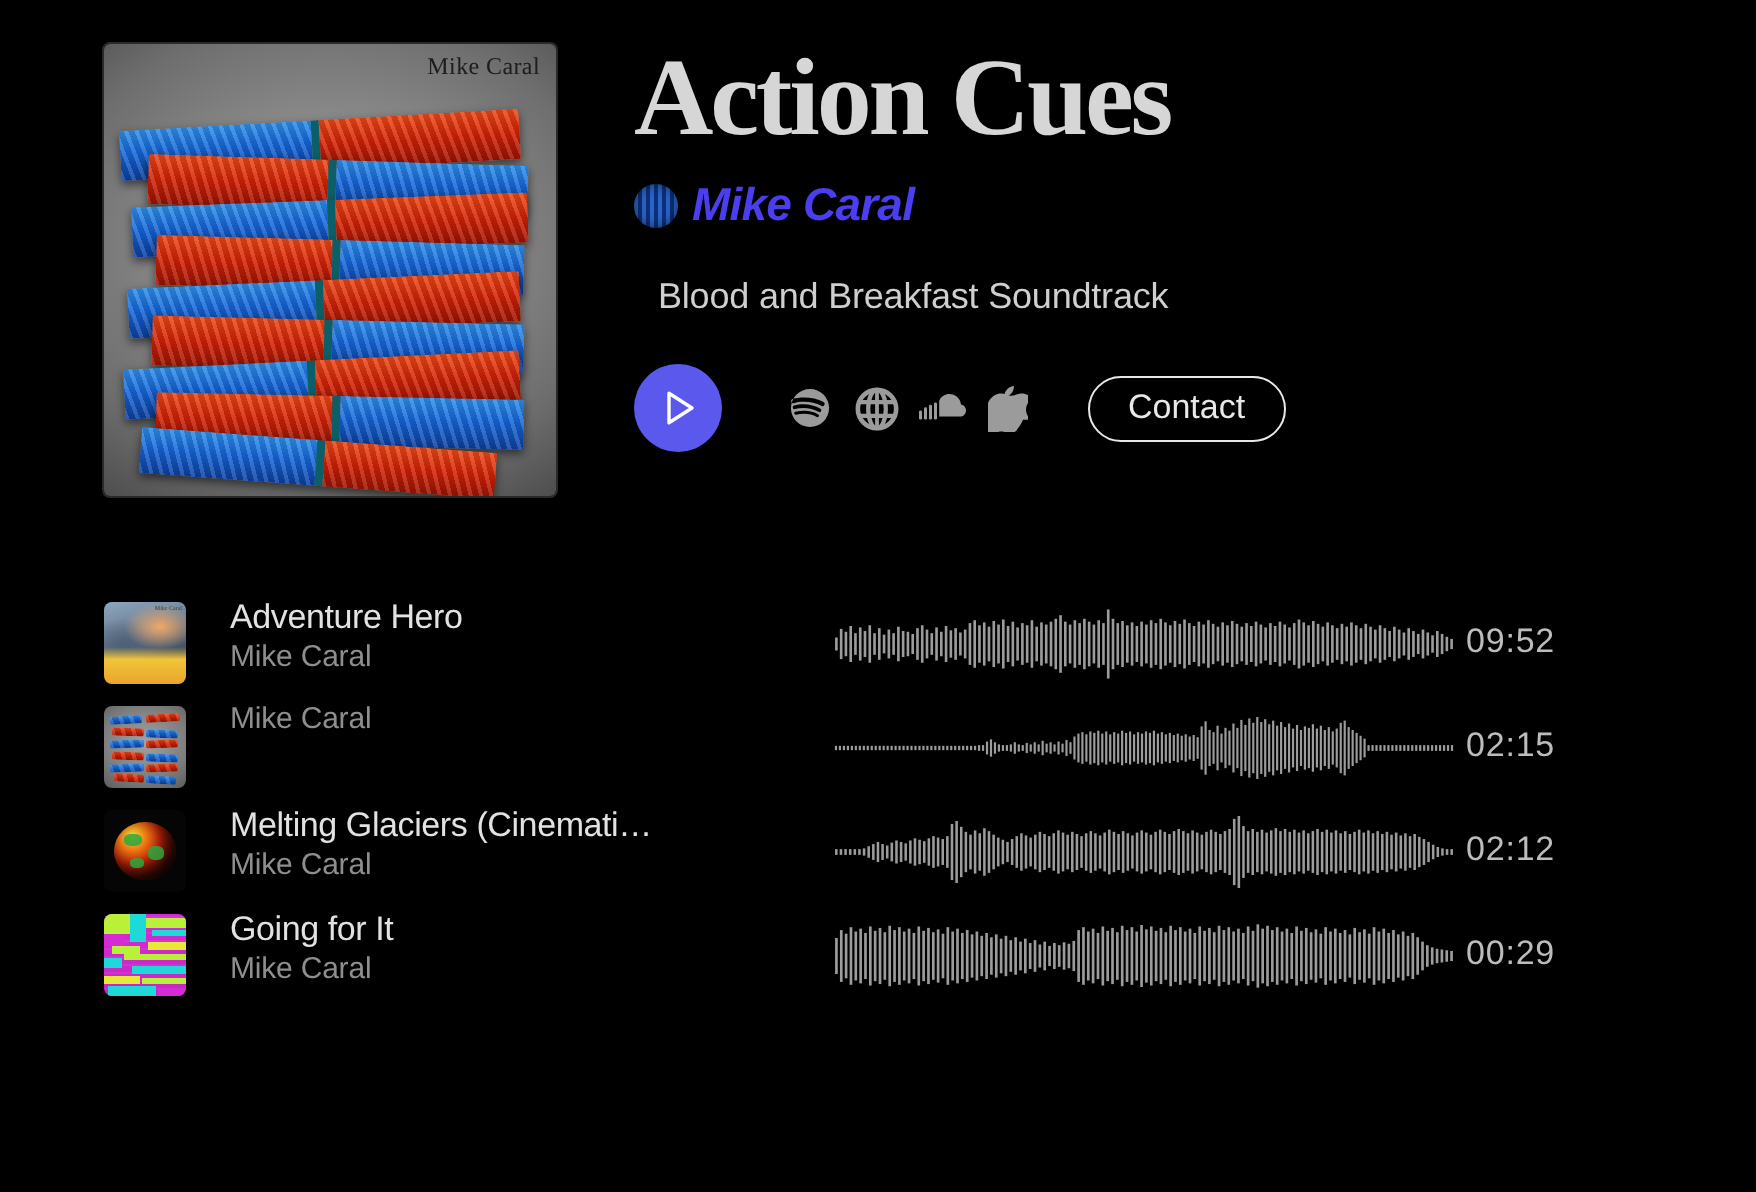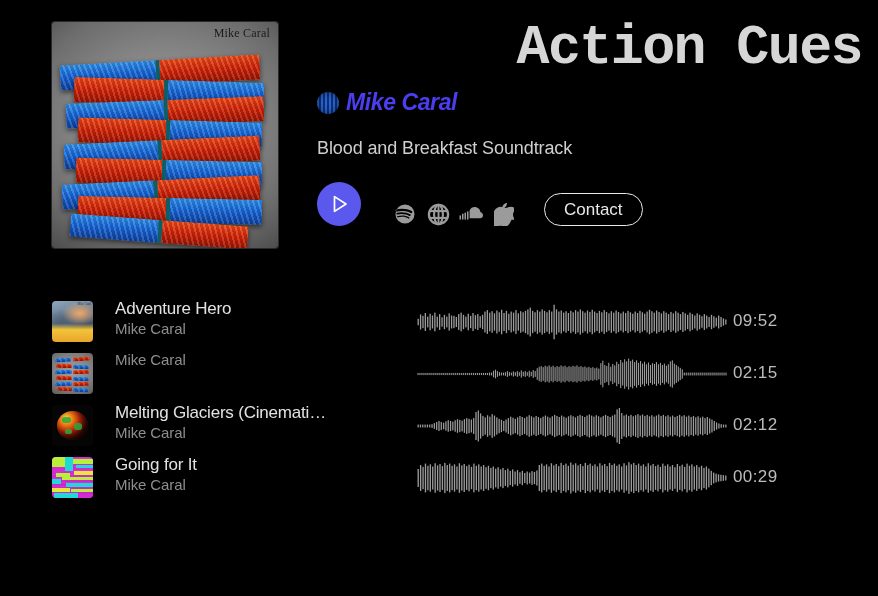--- a/index.html
+++ b/index.html
@@ -54,8 +54,7 @@
   .album-title{
     font-size:55px;line-height:62px;font-weight:bold;
     color:#d6d6d6;letter-spacing:-1.6px;margin:0;
-    font-family:Liberation Mono, monospace;
-    text-align:right;
+    font-family:Liberation Serif, serif;
   }
   .artist-row{display:flex;align-items:center;gap:7px;margin-top:9px;}
   .artist-avatar{

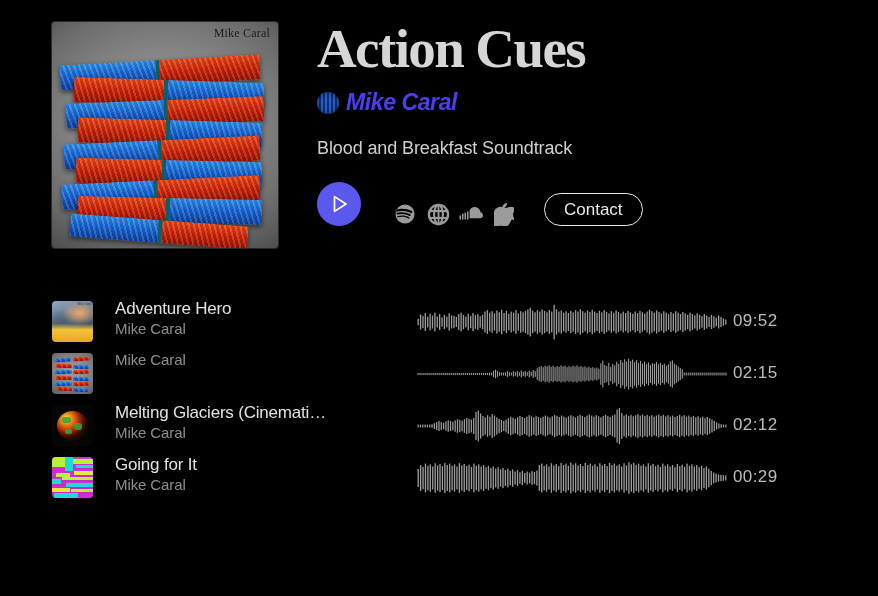--- a/index.html
+++ b/index.html
@@ -69,7 +69,7 @@
     color:#4b3df0;letter-spacing:-.4px;
   }
   .subtitle{
-    margin-top:22px;font-size:18px;color:#cfcfcf;letter-spacing:-.1px;
+    margin-top:22px;font-size:18px;color:#cfcfcf;letter-spacing:-.1px;margin-left:12px;
   }
 
   .actions{position:absolute;left:317px;top:182px;display:flex;align-items:flex-end;}

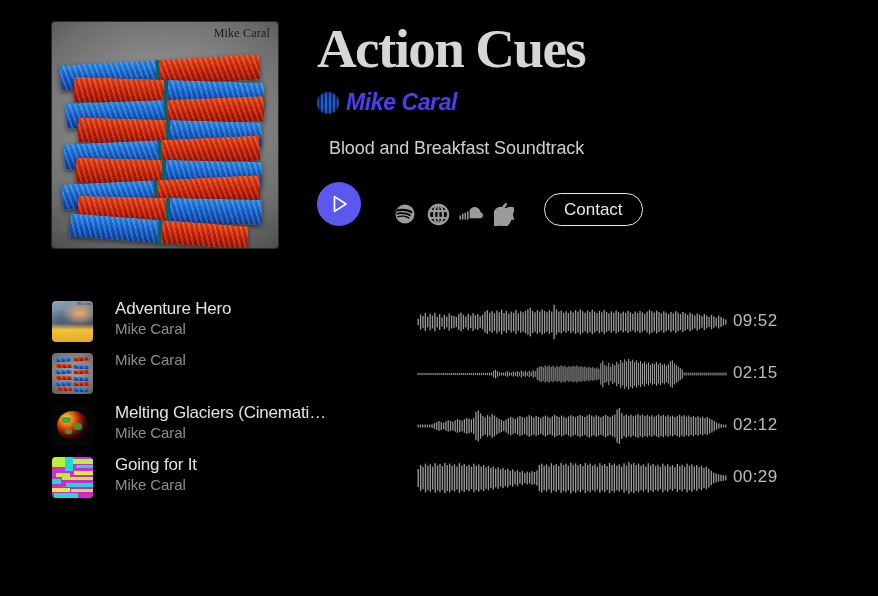--- a/index.html
+++ b/index.html
@@ -72,7 +72,7 @@
     margin-top:22px;font-size:18px;color:#cfcfcf;letter-spacing:-.1px;margin-left:12px;
   }
 
-  .actions{position:absolute;left:317px;top:182px;display:flex;align-items:flex-end;}
+  .actions{position:absolute;left:317px;top:182px;display:flex;align-items:center;}
   .play-btn{
     width:44px;height:44px;border-radius:50%;
     background:#5b58ee;border:none;padding:0;cursor:pointer;

